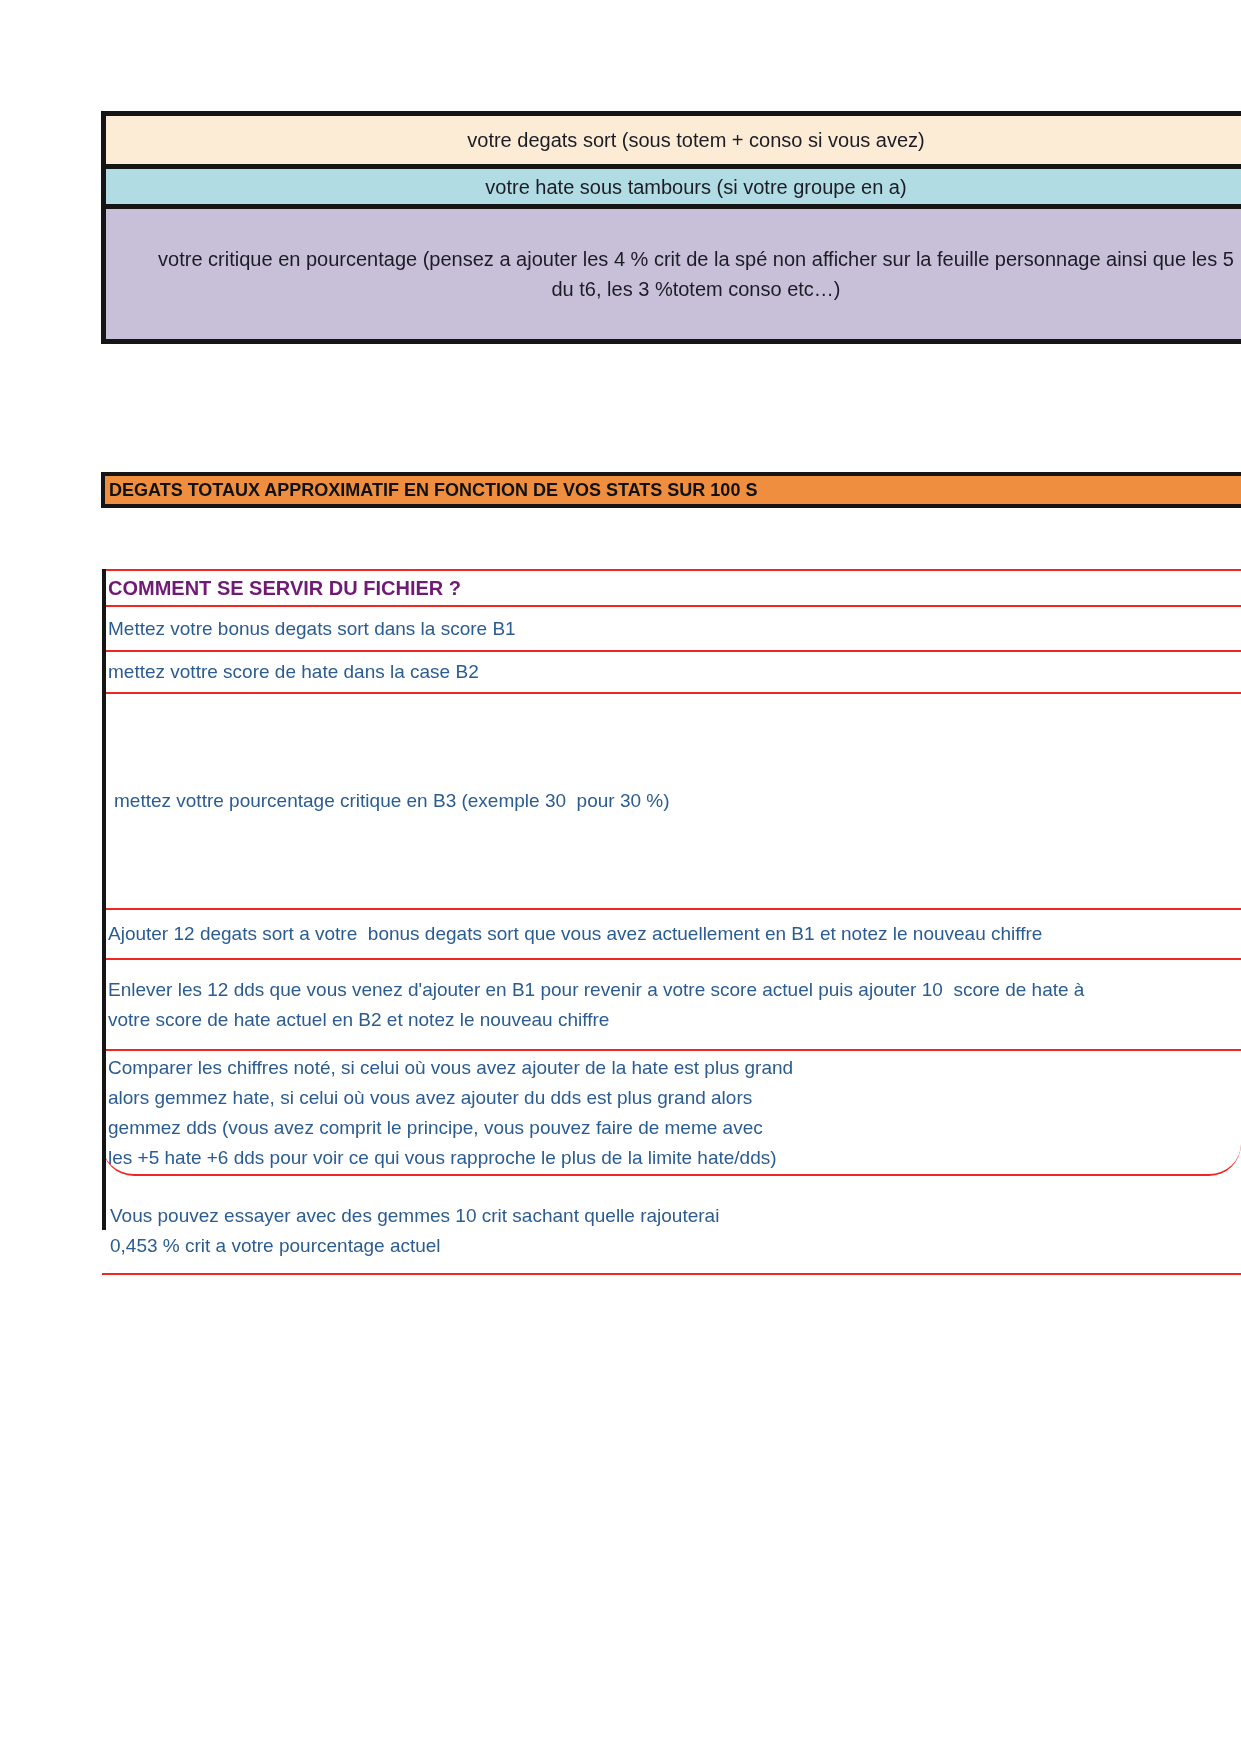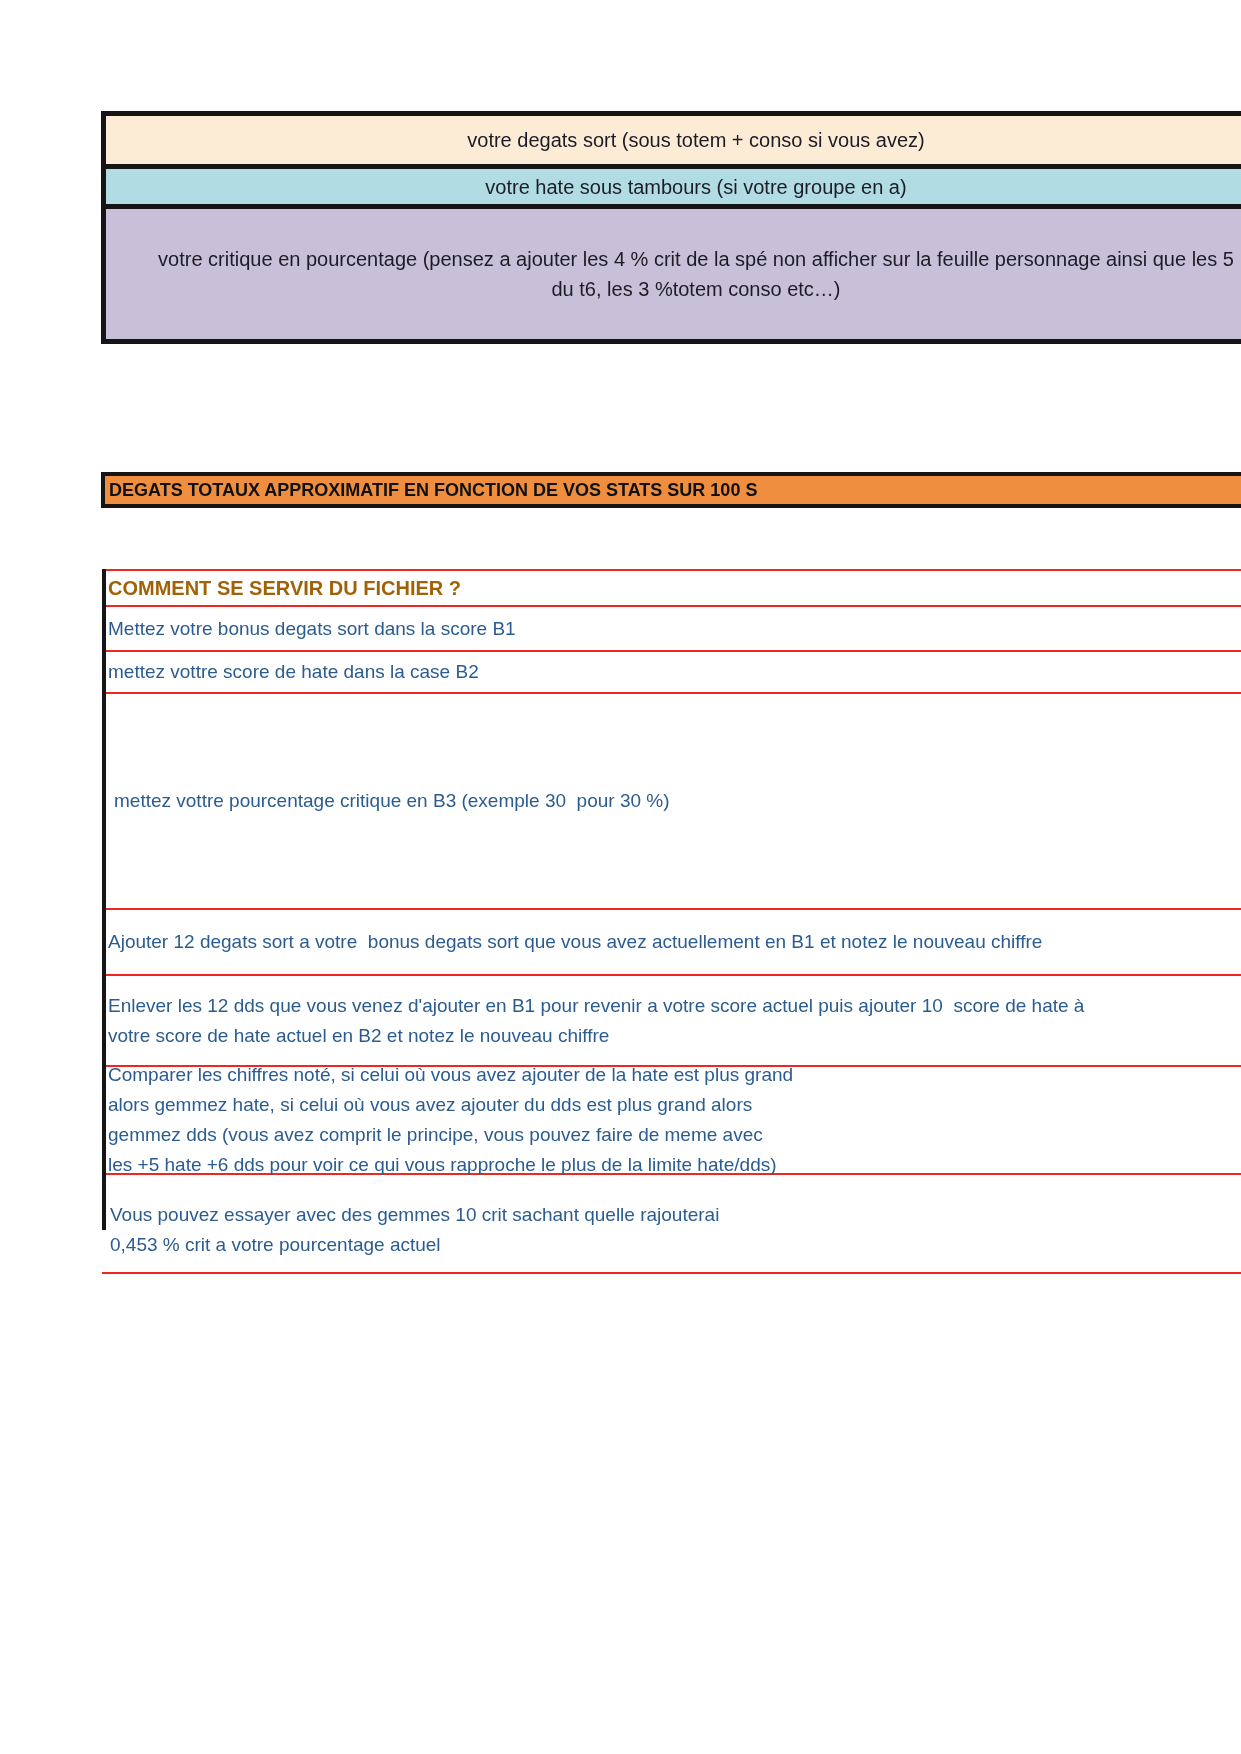--- a/index.html
+++ b/index.html
@@ -69,7 +69,7 @@
   }
   .irow-heading {
     height: 36px;
-    color: #a16207;
+    color: #701a75;
     font-weight: bold;
     font-size: 20px;
   }

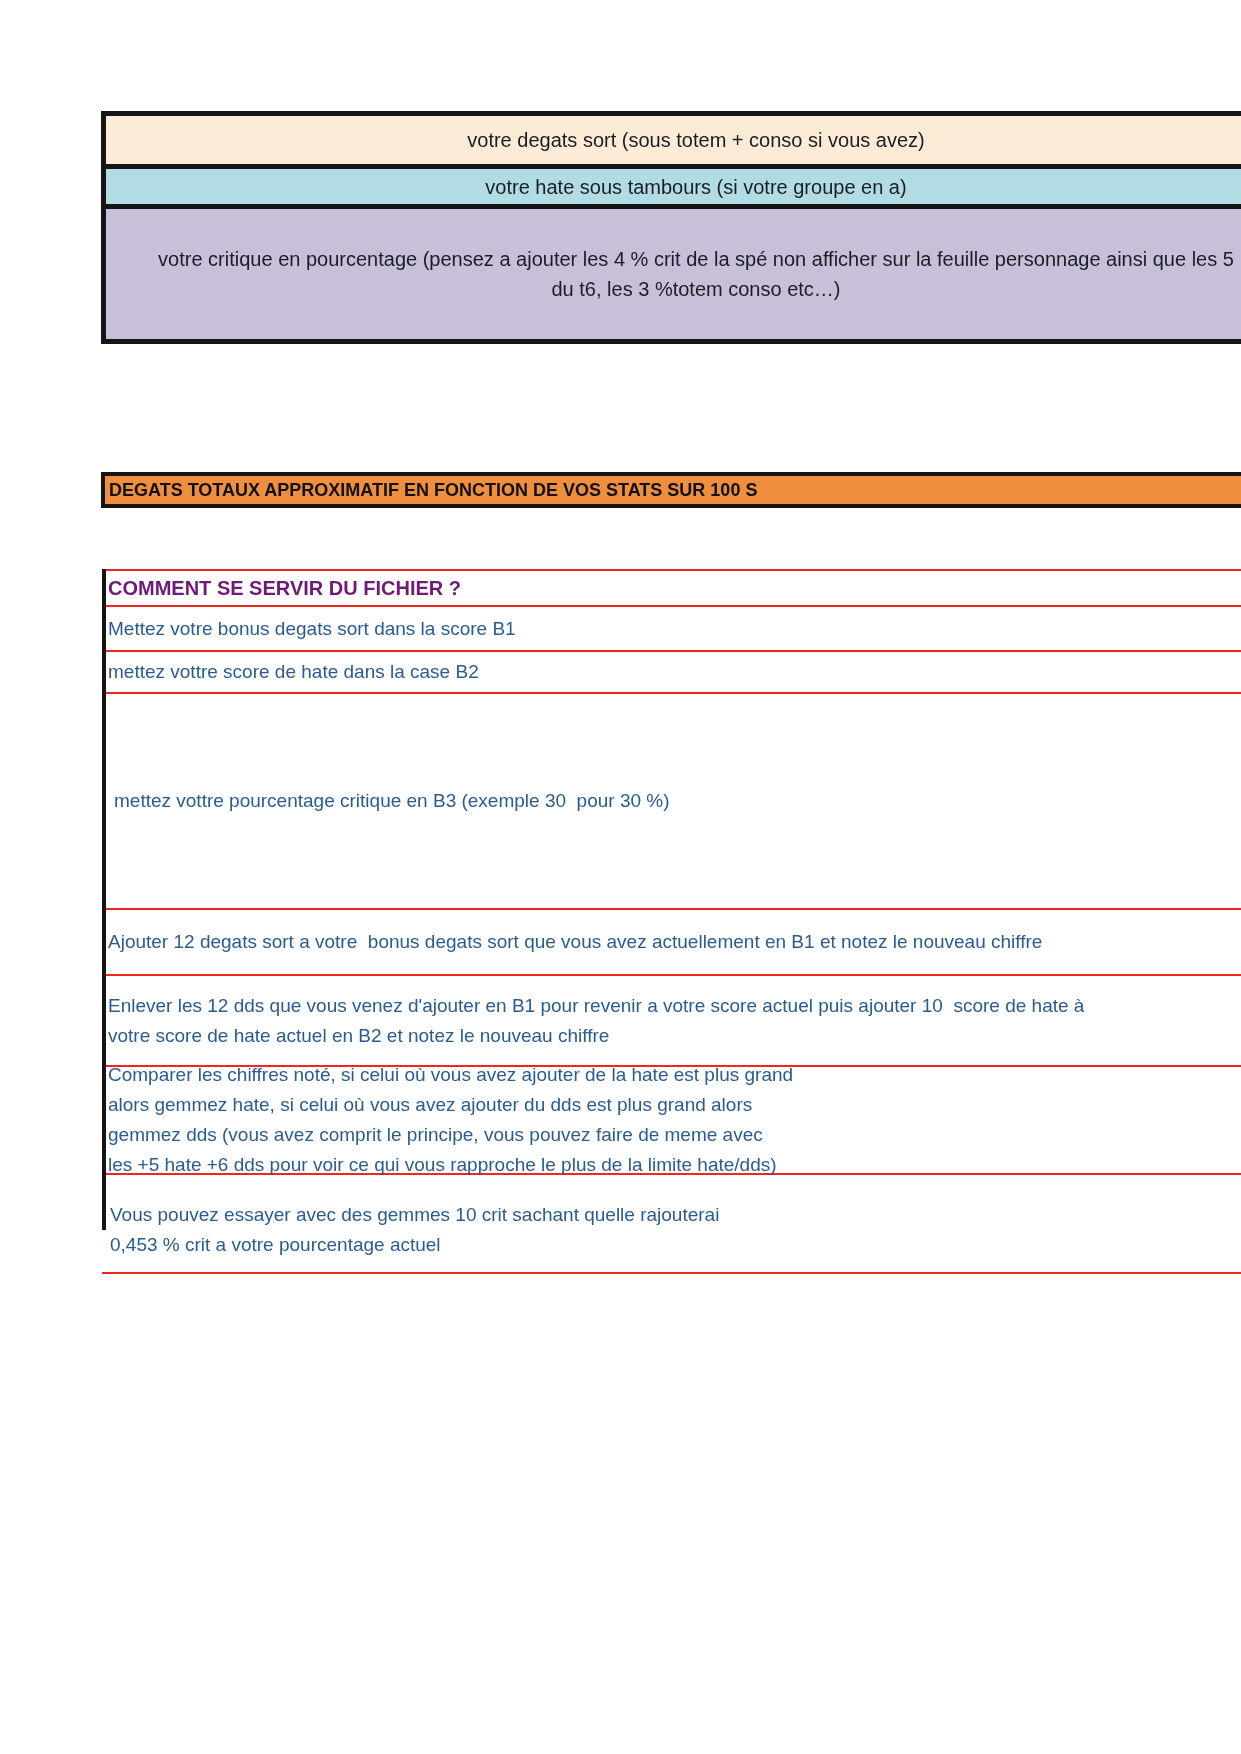--- a/index.html
+++ b/index.html
@@ -77,7 +77,7 @@
   .irow-2 { height: 42px; }
   .irow-3 { height: 216px; padding-left: 12px; }
   .irow-4 { height: 52px; }
-  .irow-5 { height: 66px; text-align: center; }
+  .irow-5 { height: 50px; text-align: center; }
   .irow-6 { height: 91px; }
   .irow-7 { height: 108px; }
   .irow-8 { height: 87px; padding-left: 8px; margin-top: 12px; }

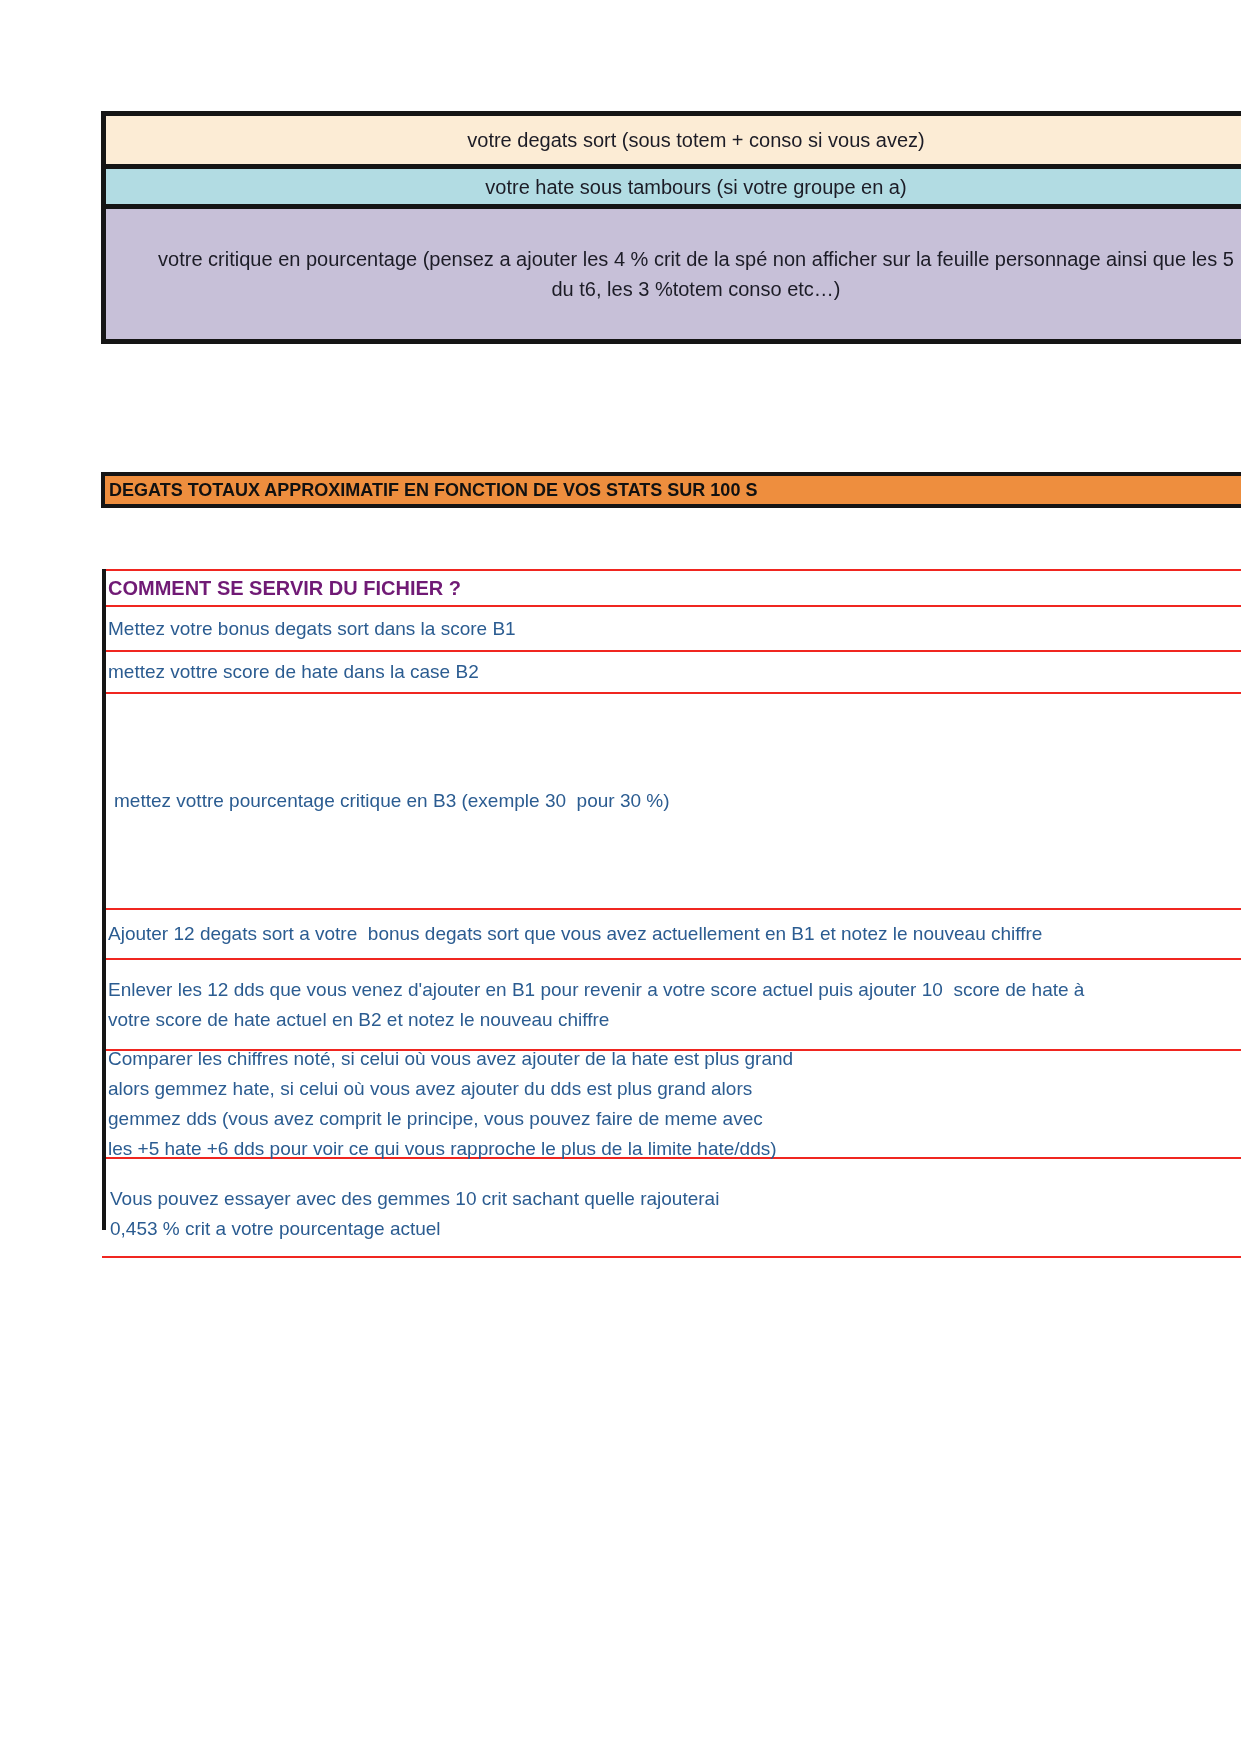--- a/index.html
+++ b/index.html
@@ -79,7 +79,7 @@
   .irow-4 { height: 52px; }
   .irow-5 { height: 50px; text-align: center; }
   .irow-6 { height: 91px; }
-  .irow-7 { height: 108px; }
+  .irow-7 { height: 125px; border-radius: 32px; }
   .irow-8 { height: 87px; padding-left: 8px; margin-top: 12px; }
 
   .table-left-border {

